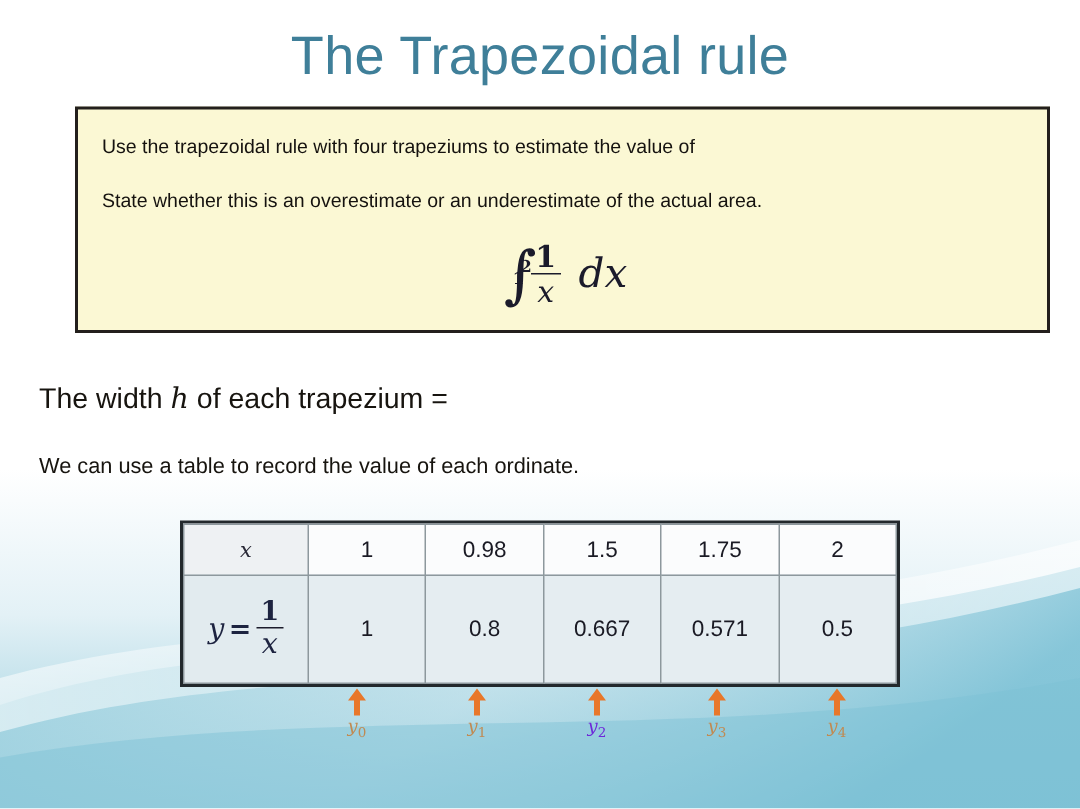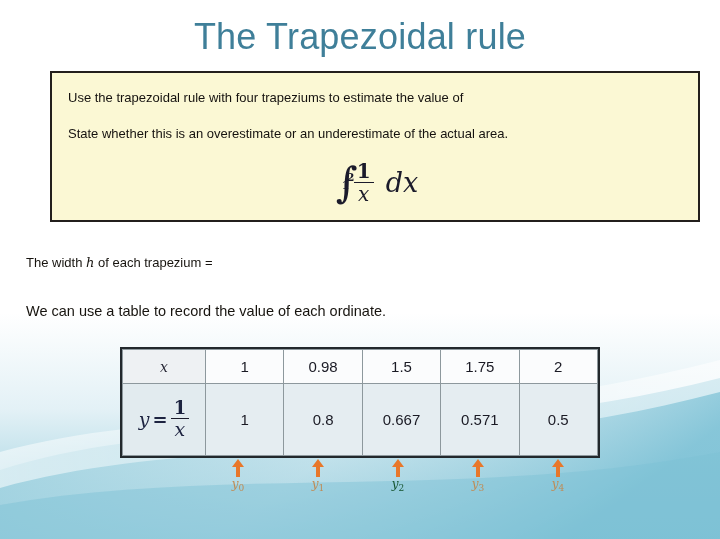--- a/index.html
+++ b/index.html
@@ -116,7 +116,7 @@
   #hline {
     position: absolute;
     left: 26px; top: 255px;
-    font-size: 13px;
+    font-size: 19px;
     color: #17140f;
     white-space: nowrap;
     z-index: 5;

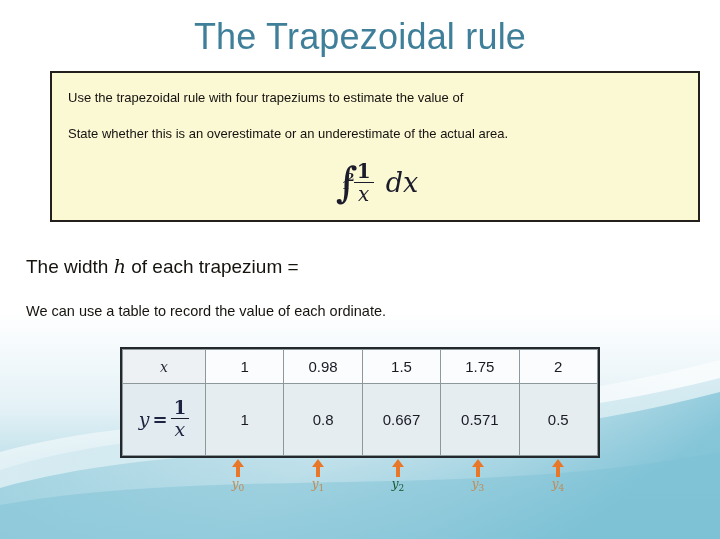--- a/index.html
+++ b/index.html
@@ -338,7 +338,7 @@
         <svg width="22" height="20" viewBox="0 0 22 20">
           <path d="M11 1 L17 9 L13 9 L13 19 L9 19 L9 9 L5 9 Z" fill="#e8772a"></path>
         </svg>
-        <div class="alab" style="color: #14532d;"><span>y</span><sub>2</sub></div>
+        <div class="alab" style="color: #6d28d9;"><span>y</span><sub>2</sub></div>
       </div>
       <div class="arrow" style="left: 478px;">
         <svg width="22" height="20" viewBox="0 0 22 20">

